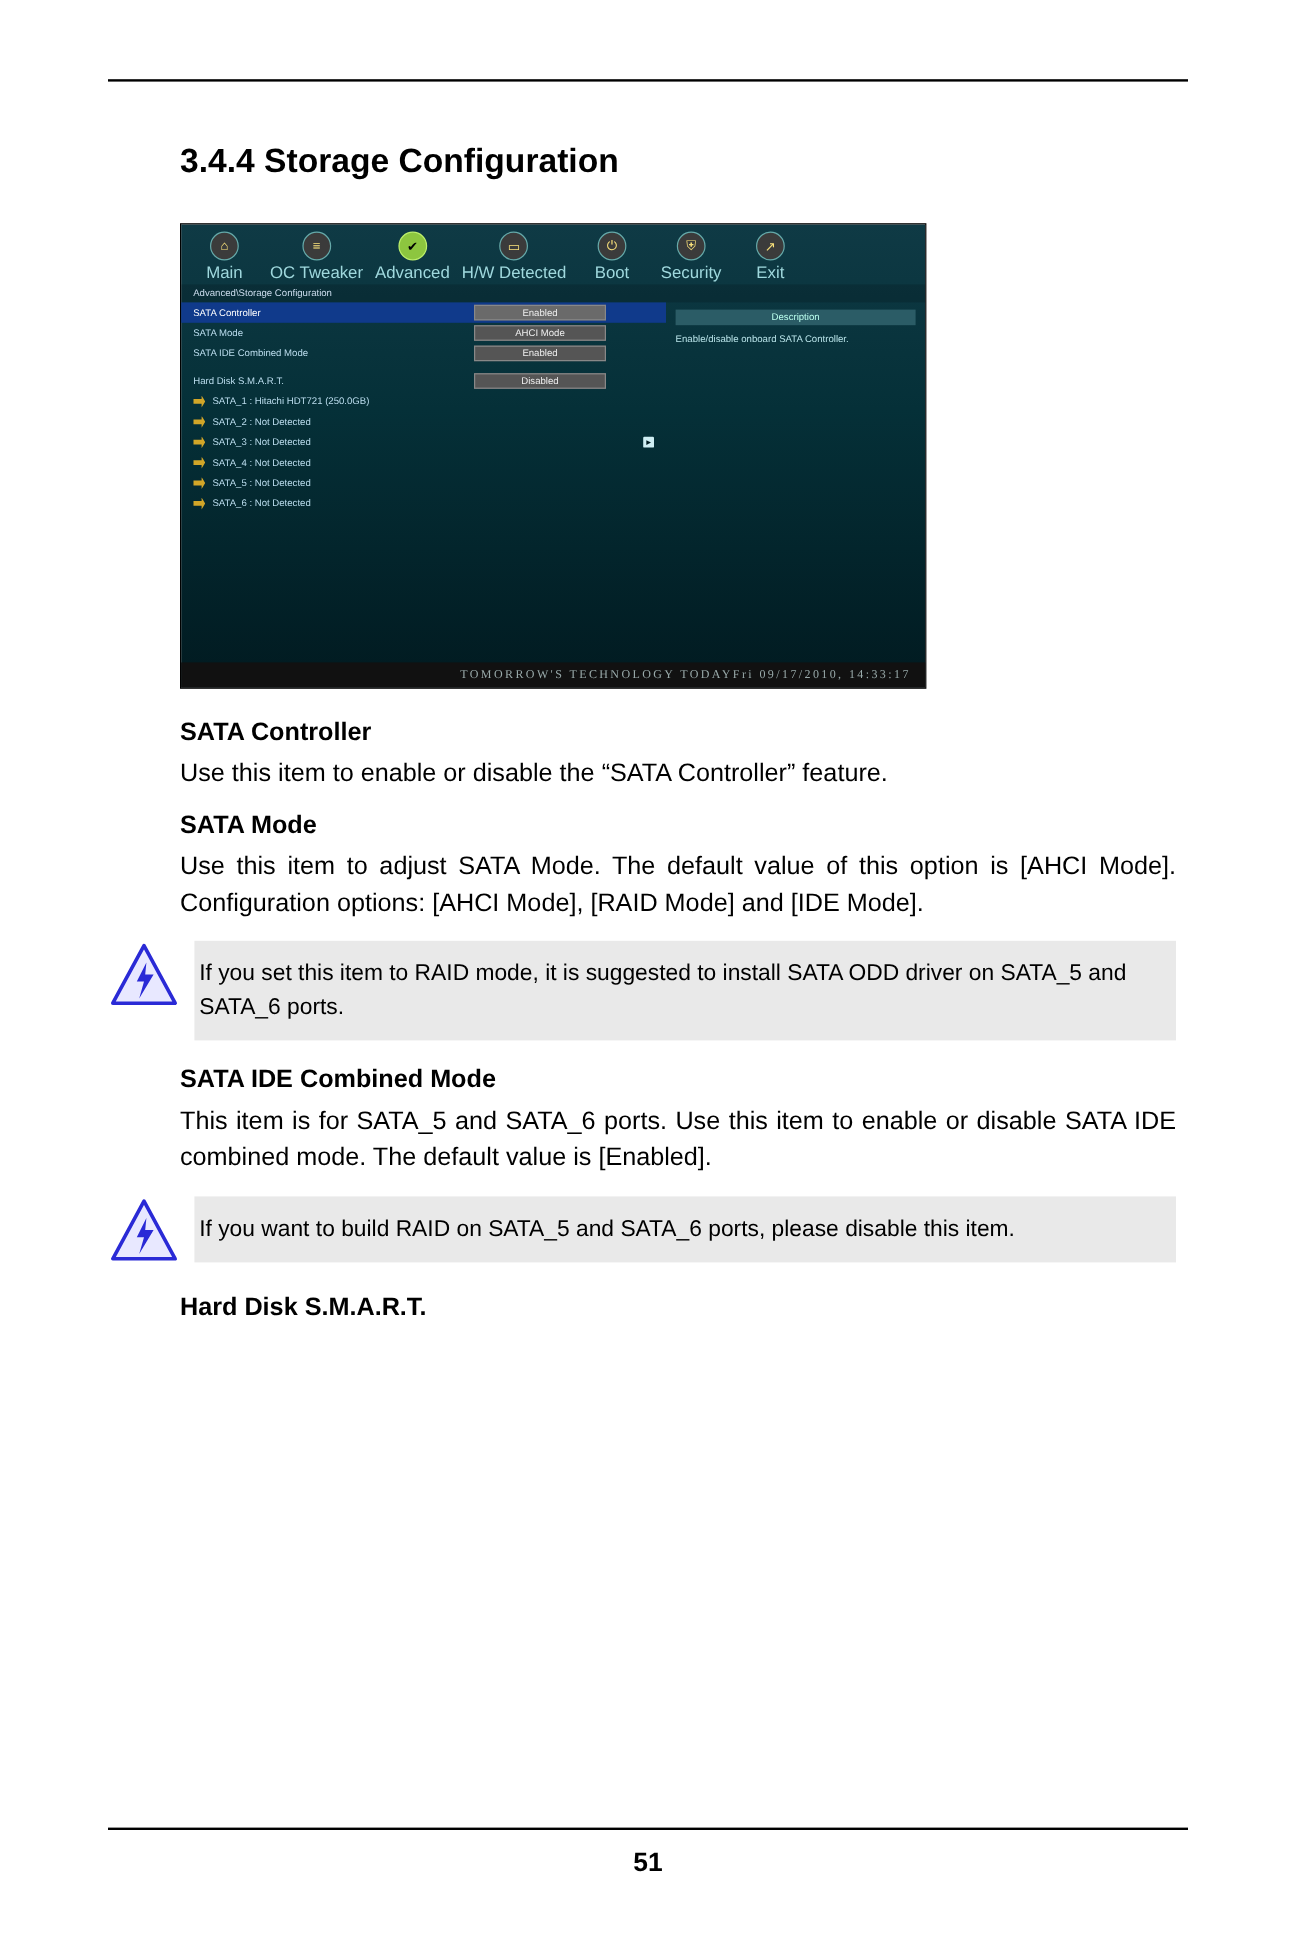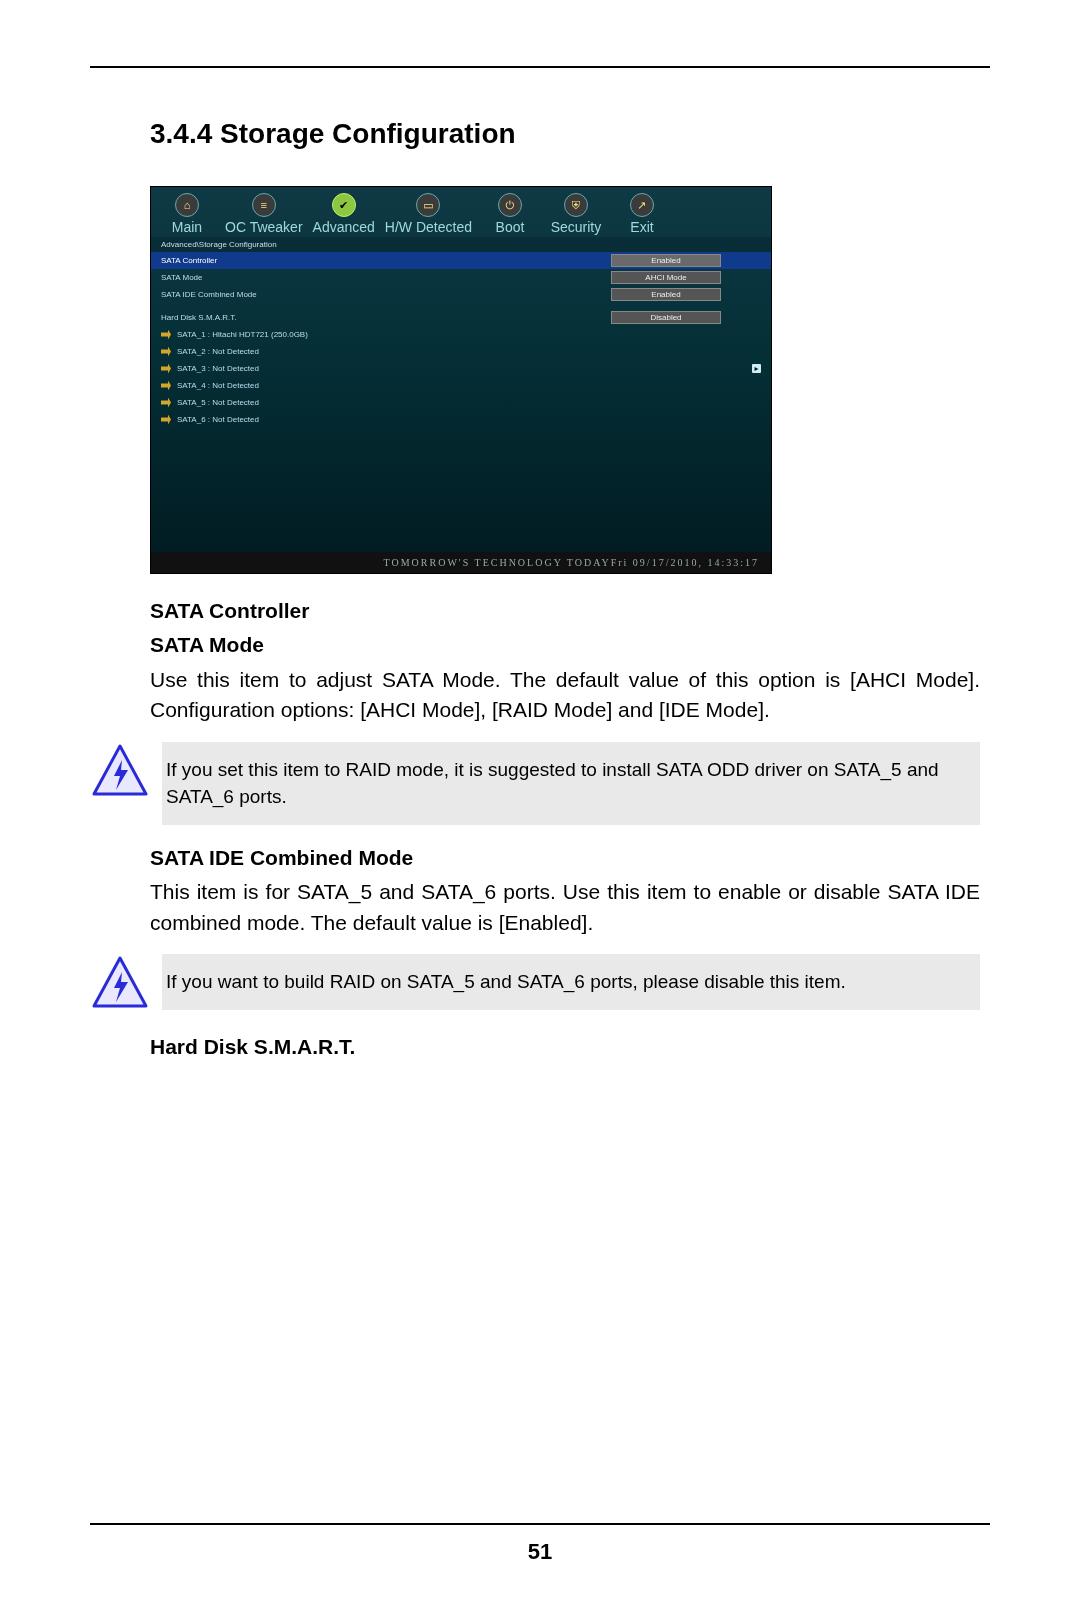--- a/index.html
+++ b/index.html
@@ -127,6 +127,10 @@
             <span class="k">SATA_6 : Not Detected</span>
           </div>
         </div>
+        <div class="bios-right">
+          <div class="desc-title">Description</div>
+          <div class="desc-text">Enable/disable onboard SATA Controller.</div>
+        </div>
       </div>
       <div class="bios-footer">
         <span>TOMORROW'S TECHNOLOGY TODAY</span>

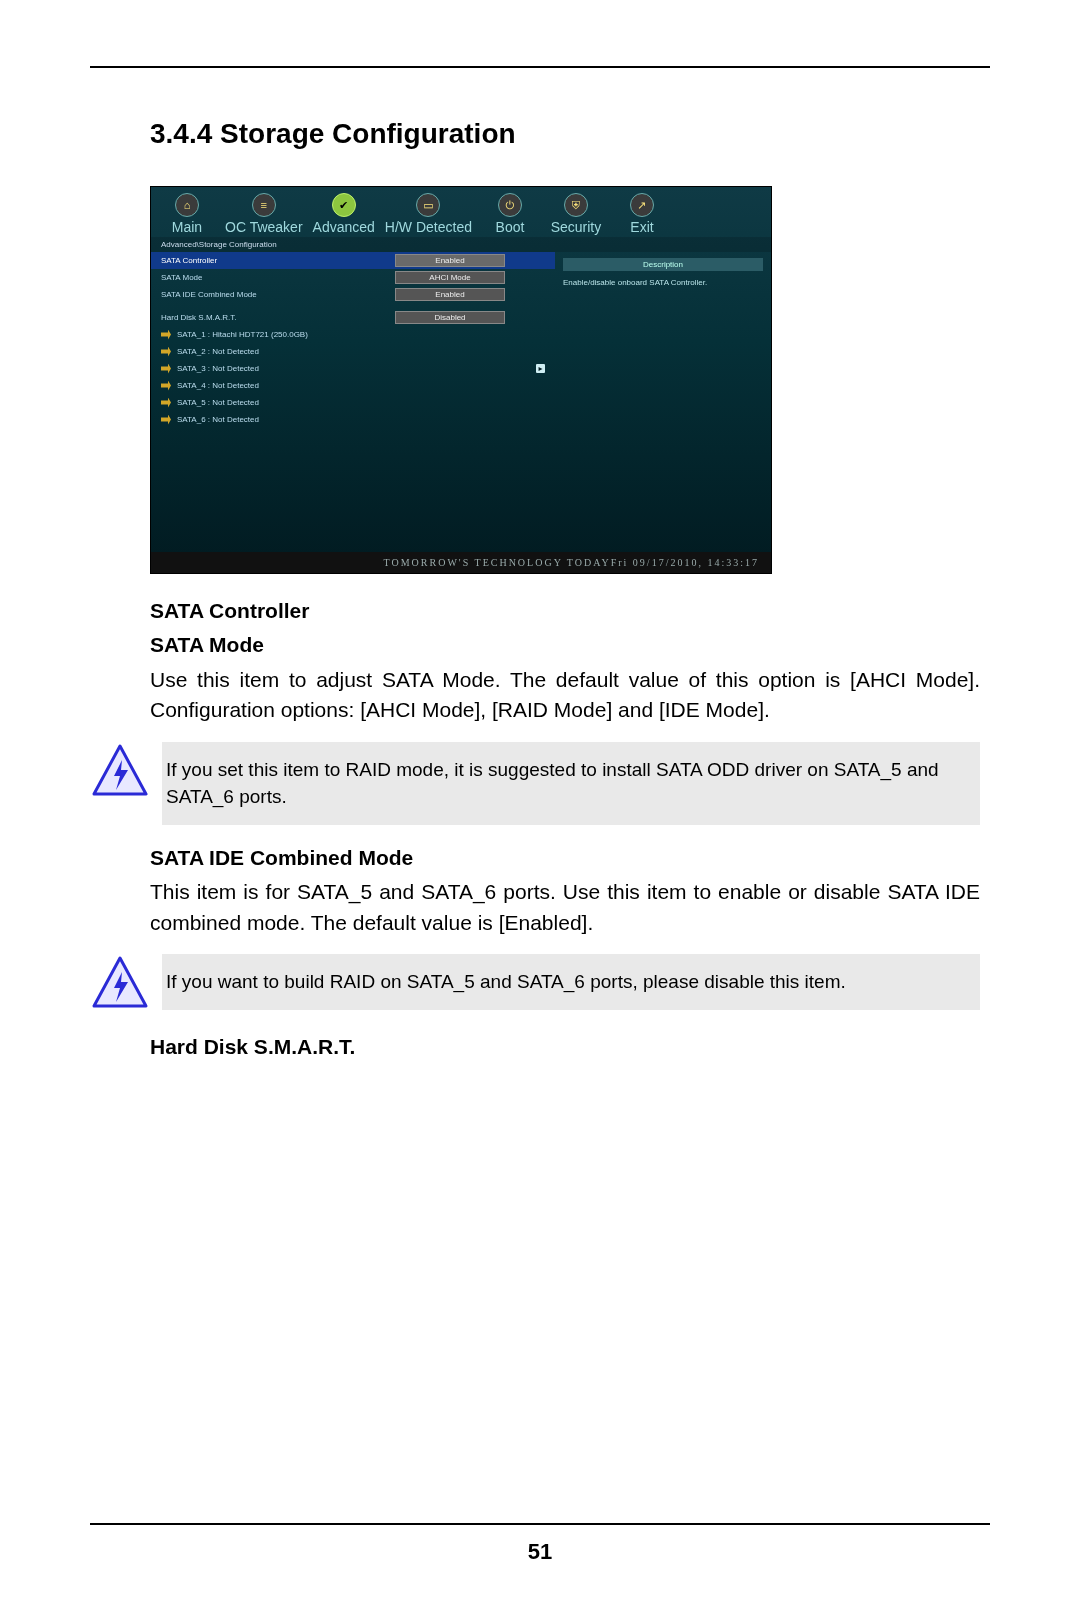--- a/index.html
+++ b/index.html
@@ -139,6 +139,7 @@
     </div>
 
     <p class="para strong">SATA Controller</p>
+    <p class="para">Use this item to enable or disable the “SATA Controller” feature.</p>
 
     <p class="para strong">SATA Mode</p>
     <p class="para">Use this item to adjust SATA Mode. The default value of this option is [AHCI Mode]. Configuration options: [AHCI Mode], [RAID Mode] and [IDE Mode].</p>

